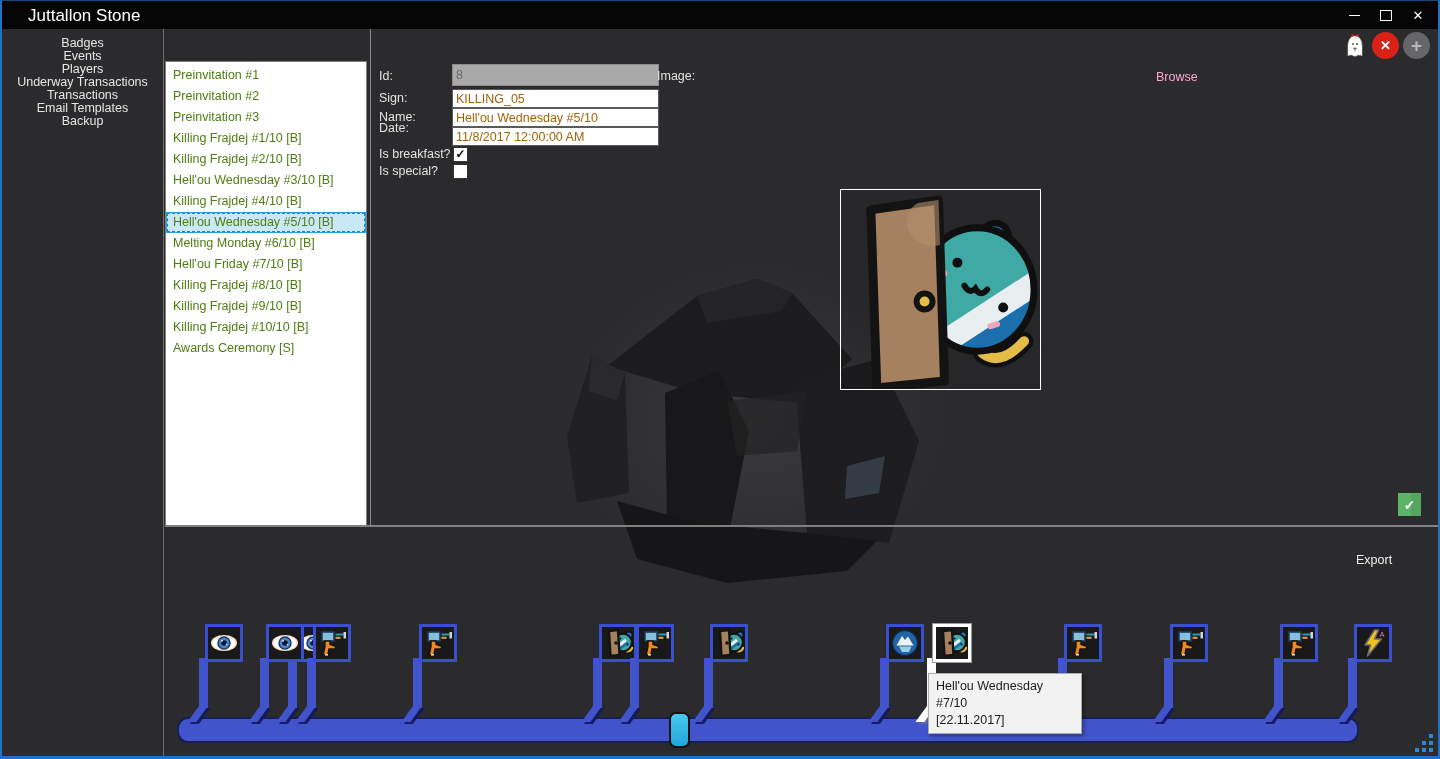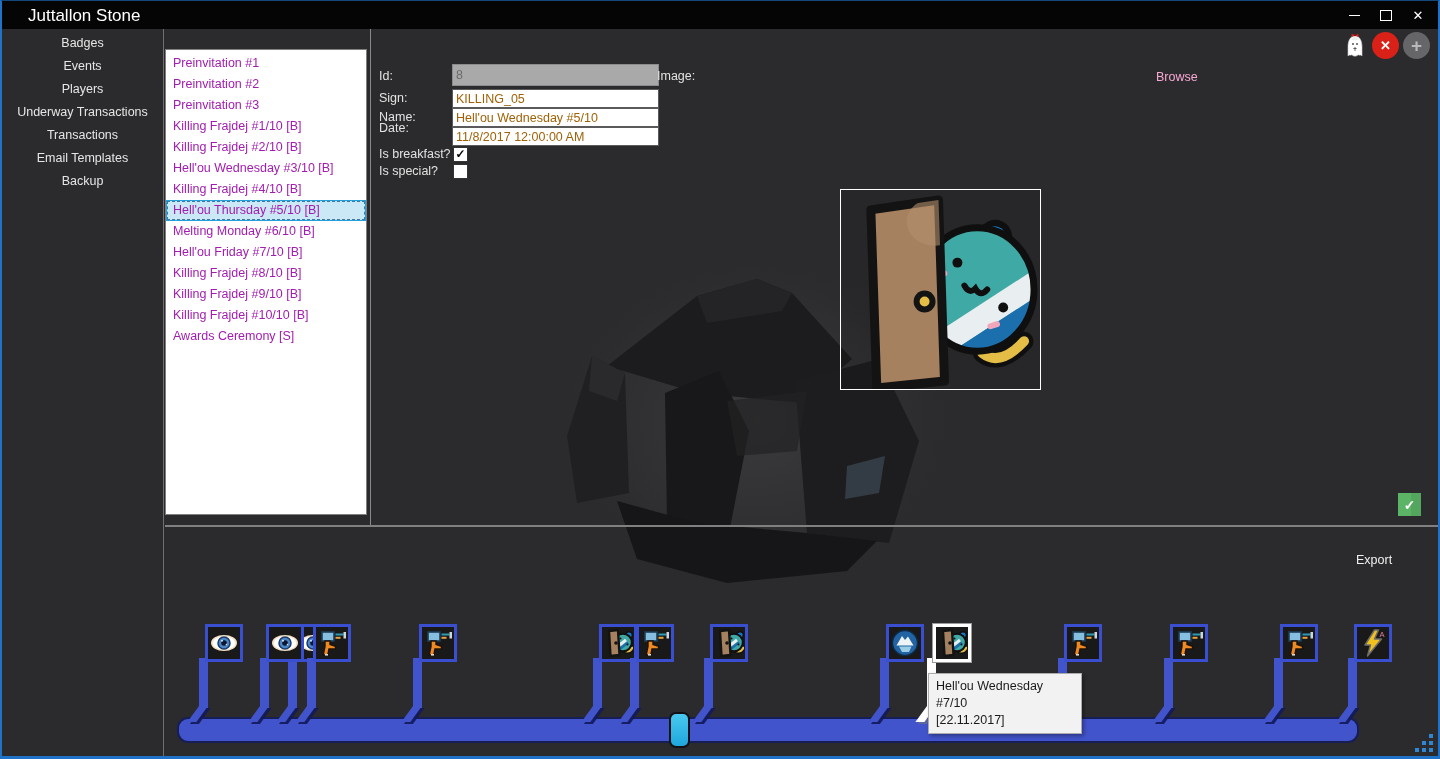--- a/index.html
+++ b/index.html
@@ -26,7 +26,7 @@
   .circle.del{background:#d92118;color:#fff;font-size:13px;font-weight:bold;}
   .circle.add{background:#666668;color:#b9b9b9;font-size:19px;font-weight:bold;}
   
-  .sidebar{position:absolute;left:0;top:36px;width:161px;display:flex;flex-direction:column;gap:10px;align-items:center;}
+  .sidebar{position:absolute;left:0;top:36px;width:161px;display:flex;flex-direction:column;gap:0;align-items:center;}
   .side-item{color:#e6e6e6;cursor:default;line-height:13px;}
   .vdiv1{position:absolute;left:161px;top:28px;bottom:0;width:1px;background:#6f6f6f;}
   .vdiv2{position:absolute;left:368px;top:28px;height:497px;width:1px;background:#8a8a8a;}

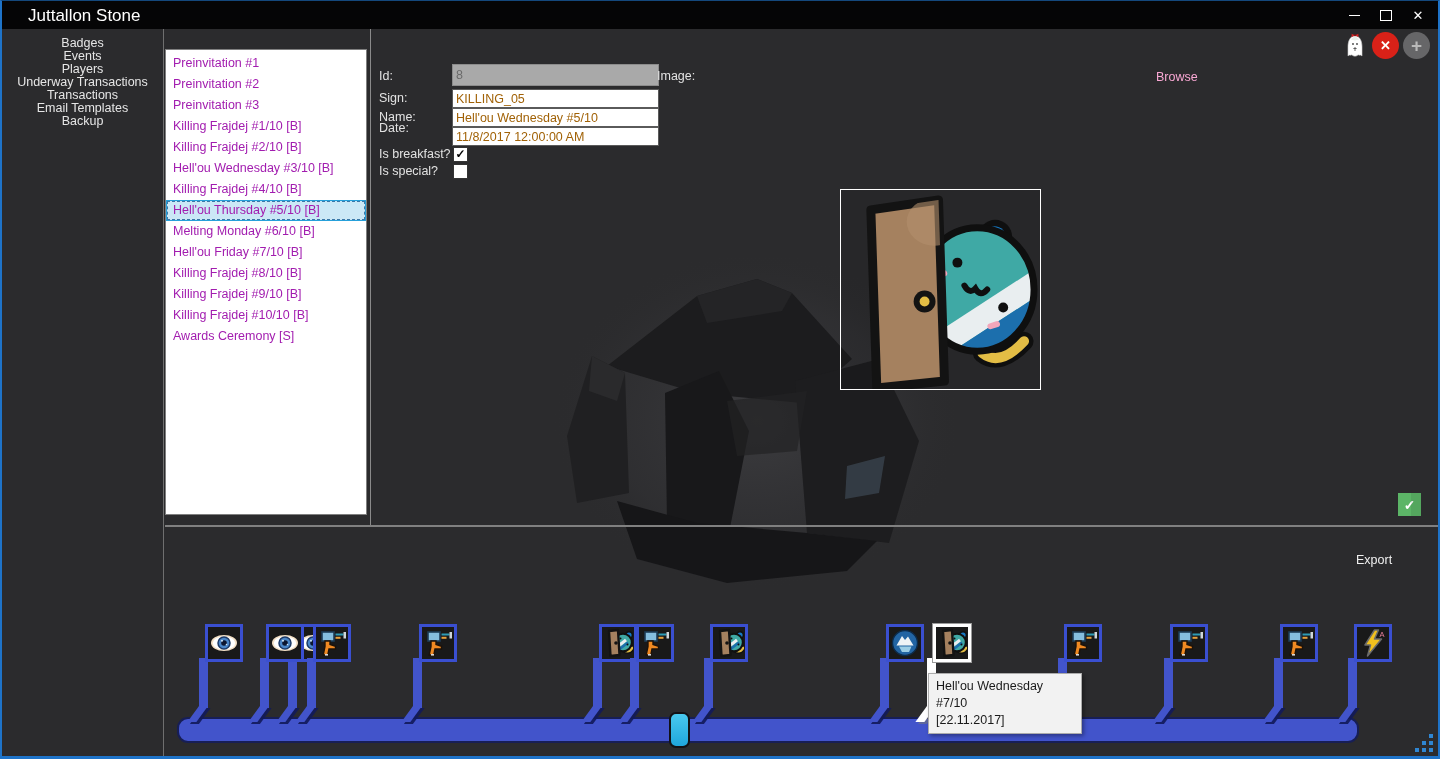--- a/index.html
+++ b/index.html
@@ -34,8 +34,8 @@
   
   .refresh{position:absolute;left:163px;top:30px;width:202px;height:30px;background:#242427;
     color:#f0f0f0;display:flex;align-items:center;justify-content:center;border:none;}
-  .listbox{position:absolute;left:163px;top:48px;width:200px;height:461px;background:#ffffff;
-    border:1px solid #7f7f7f;color:#a21caf;padding-top:3px;box-sizing:content-box;z-index:4;}
+  .listbox{position:absolute;left:163px;top:60px;width:200px;height:461px;background:#ffffff;
+    border:1px solid #7f7f7f;color:#4d7c0f;padding-top:3px;box-sizing:content-box;z-index:4;}
   .list-item{height:19px;line-height:19px;padding-left:6px;border:1px solid transparent;}
   .list-item.selected{background:#cbe8f6;border:1px solid #26a0da;outline:1px dashed #3c78a8;outline-offset:-2px;}
   

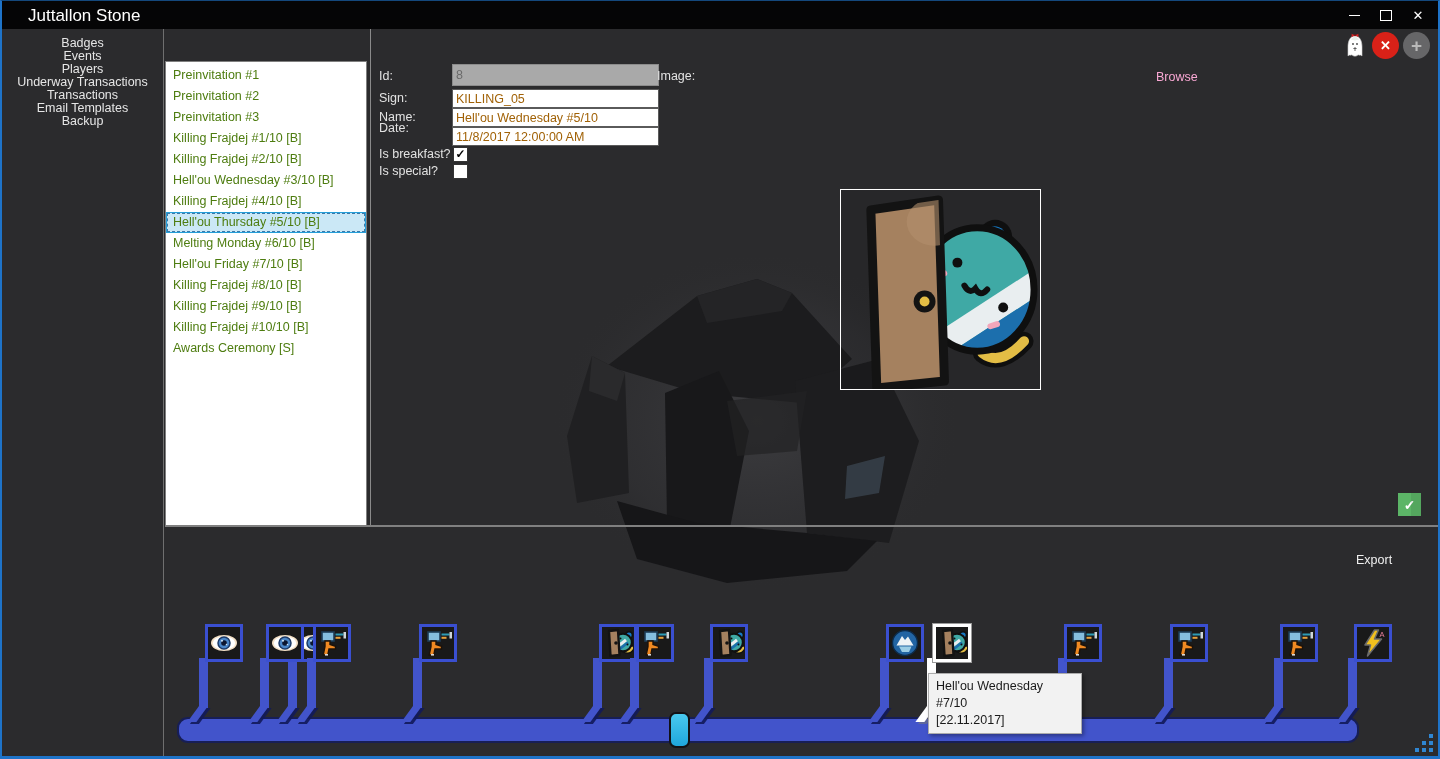--- a/index.html
+++ b/index.html
@@ -157,7 +157,7 @@
       <div class="list-item">Killing Frajdej #2/10 [B]</div>
       <div class="list-item">Hell'ou Wednesday #3/10 [B]</div>
       <div class="list-item">Killing Frajdej #4/10 [B]</div>
-      <div class="list-item selected">Hell'ou Thursday #5/10 [B]</div>
+      <div class="list-item selected">Hell'ou Wednesday #5/10 [B]</div>
       <div class="list-item">Melting Monday #6/10 [B]</div>
       <div class="list-item">Hell'ou Friday #7/10 [B]</div>
       <div class="list-item">Killing Frajdej #8/10 [B]</div>

